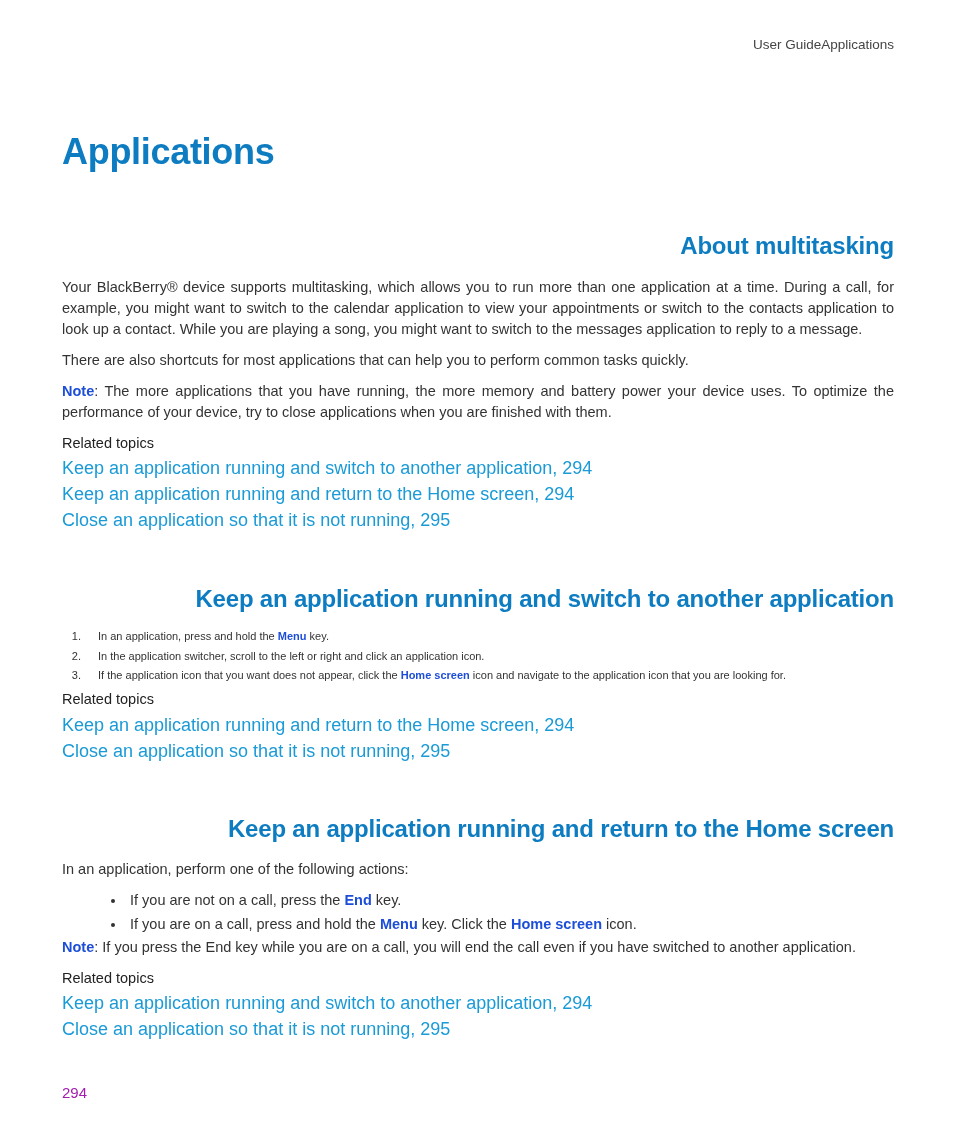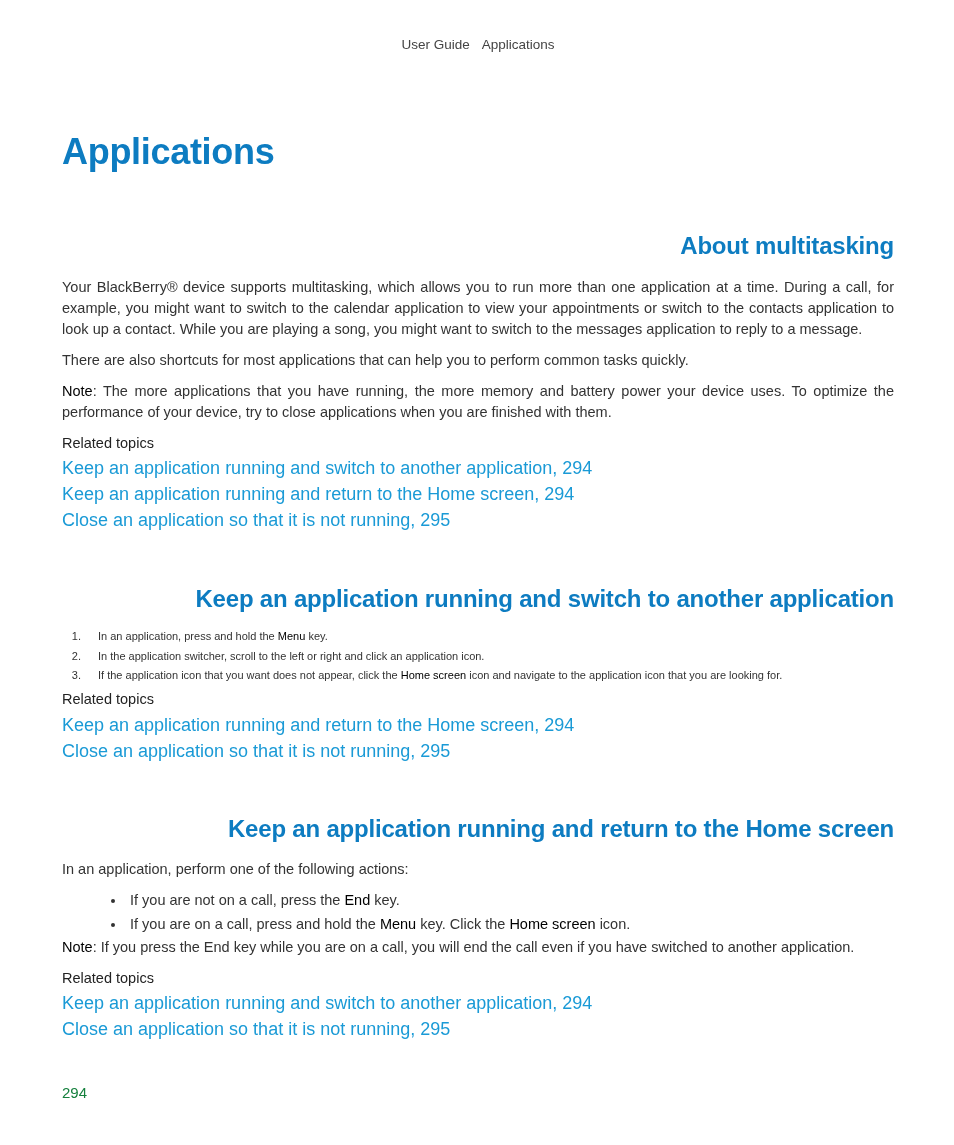--- a/index.html
+++ b/index.html
@@ -16,11 +16,10 @@
     }
     .header-row {
       display: flex;
-      justify-content: center;
+      justify-content: flex-end;
       font-size: 13.5px;
       color: #444;
       margin-bottom: 72px;
-      gap: 12px;
     }
     h1.page-title {
       font-size: 36px;

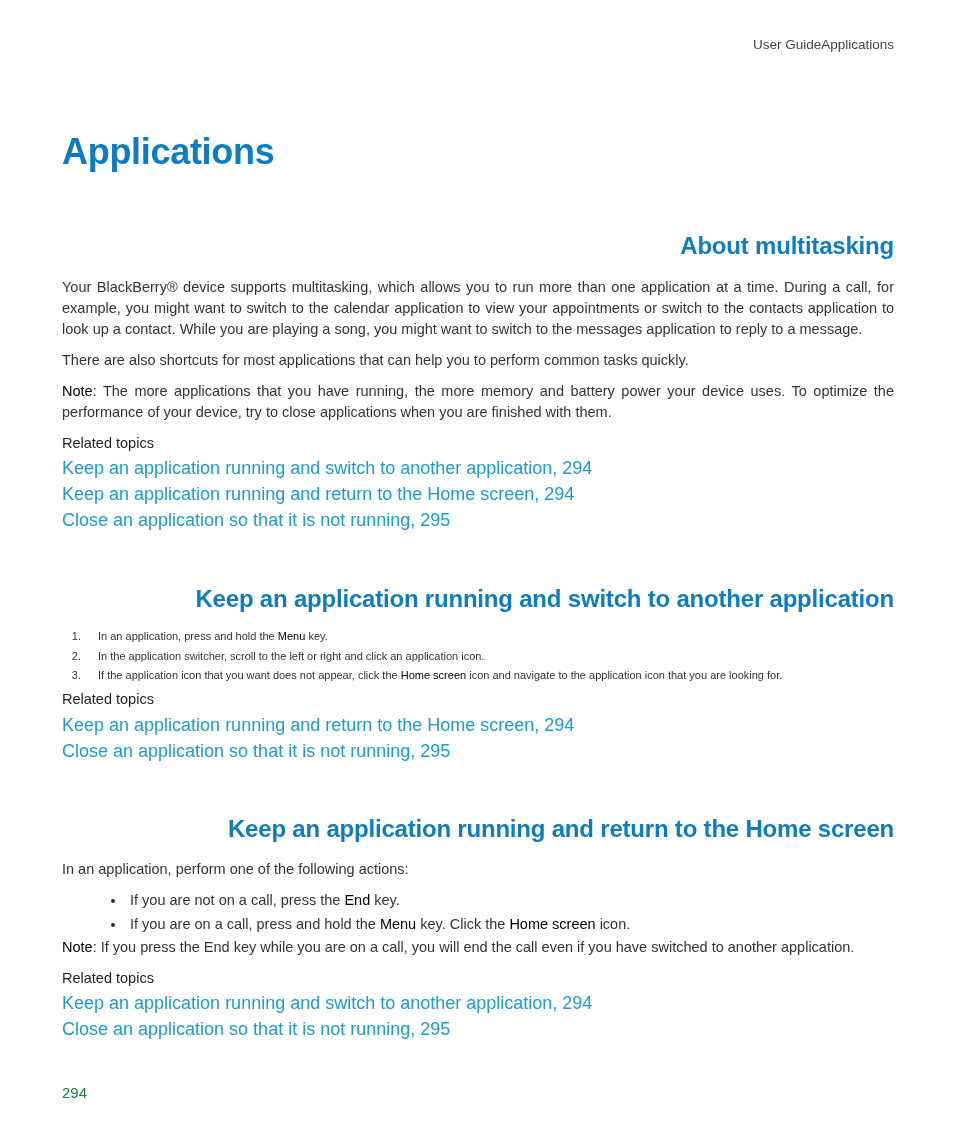--- a/index.html
+++ b/index.html
@@ -88,7 +88,7 @@
       font-size: 15px;
       color: #15803d;
     }
-    b { font-weight: 400; color: #000000; }
+    b { font-weight: 700; color: #1d4ed8; }
   </style>
 </head>
 <body>

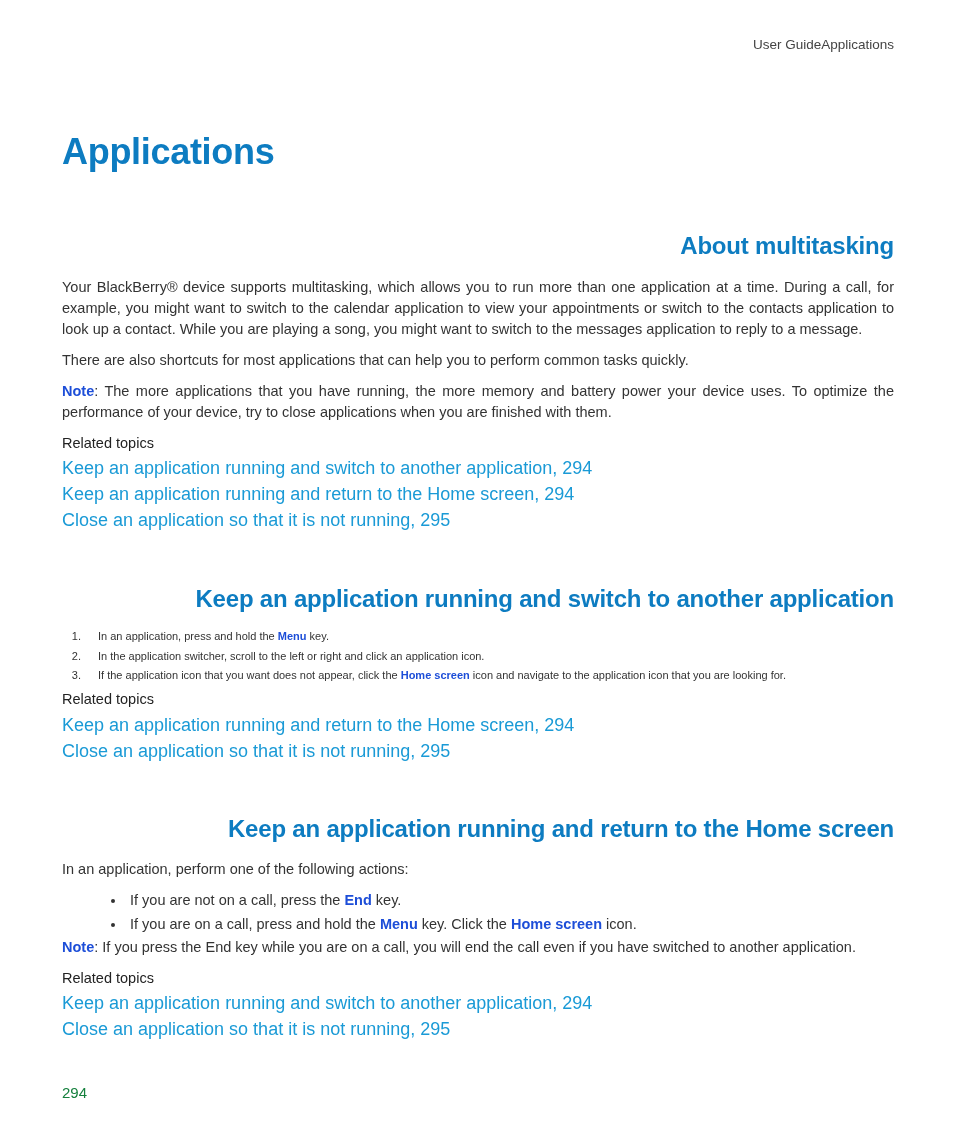--- a/index.html
+++ b/index.html
@@ -86,7 +86,7 @@
       bottom: 42px;
       left: 62px;
       font-size: 15px;
-      color: #15803d;
+      color: #a21caf;
     }
     b { font-weight: 700; color: #1d4ed8; }
   </style>

